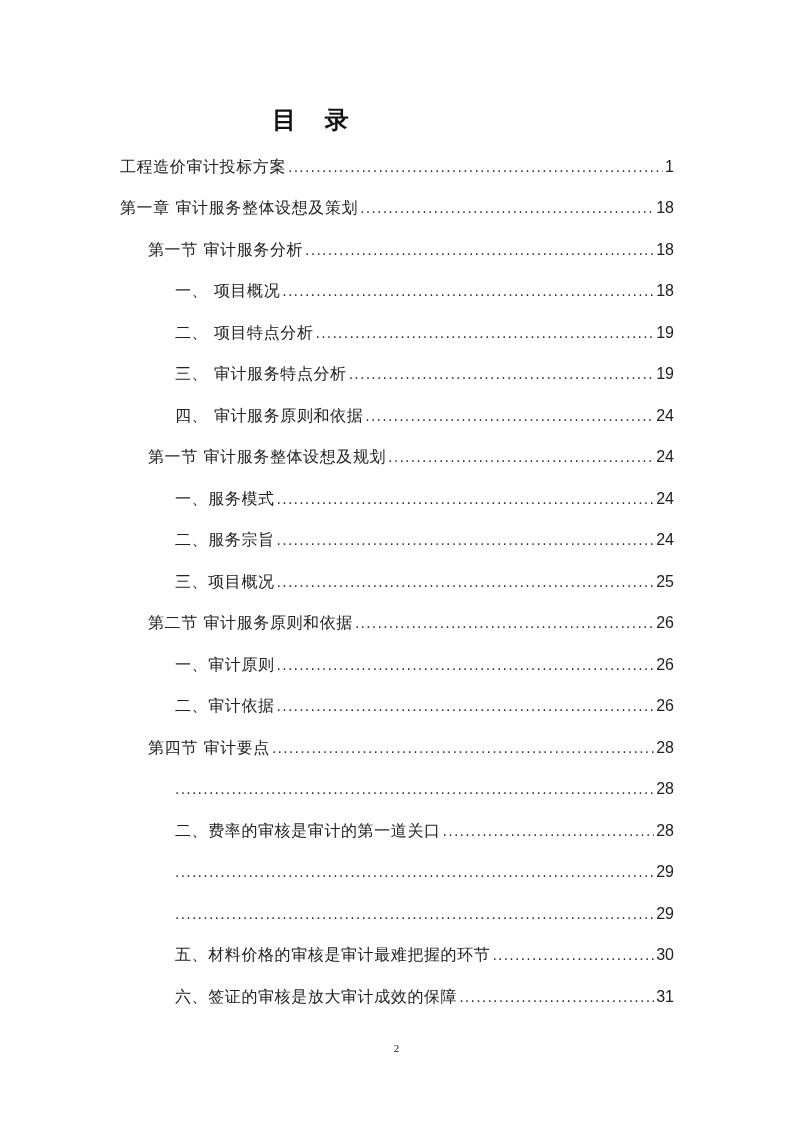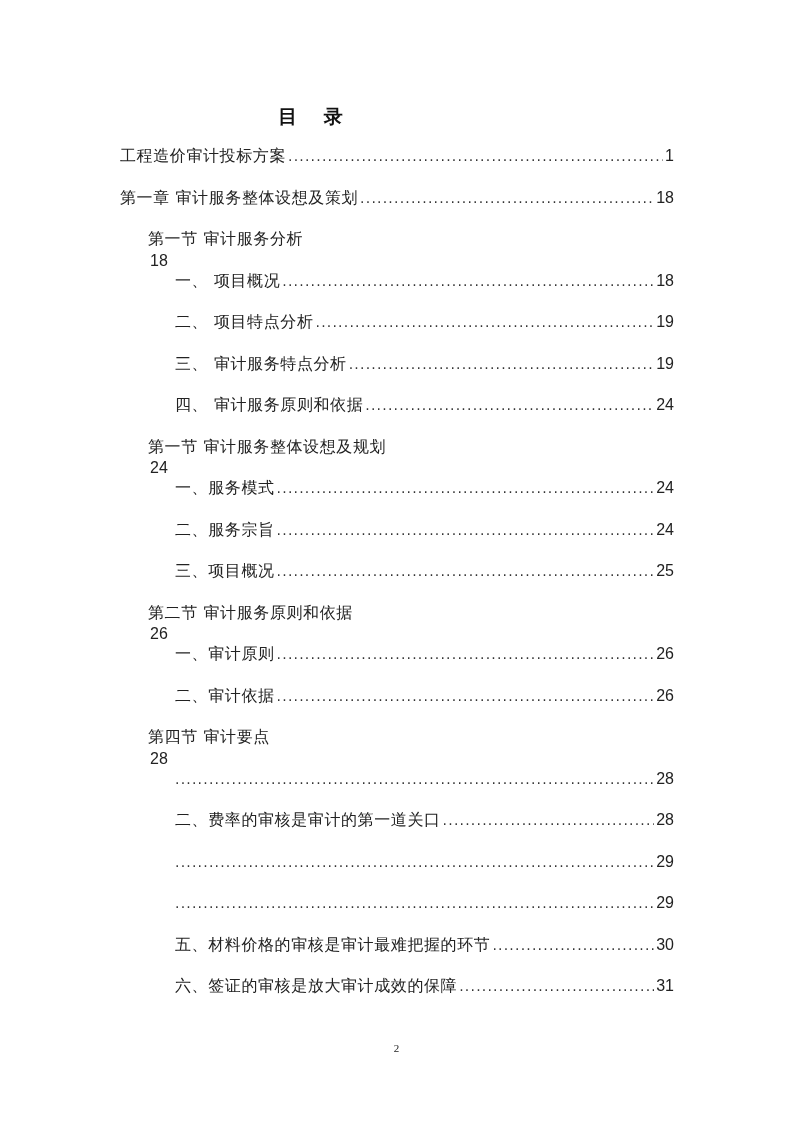--- a/index.html
+++ b/index.html
@@ -6,7 +6,7 @@
     body { width: 793px; height: 1122px; position: relative; overflow: hidden;
            font-family: "DejaVu Sans", "Liberation Sans", sans-serif; color: #222; }
     .title { position: absolute; top: 104px; left: 0; width: 631px; text-align: center;
-             font-size: 19px; font-weight: bold; letter-spacing: 10px; color: #111; }
+             font-size: 24px; font-weight: bold; letter-spacing: 10px; color: #111; }
     .toc { position: absolute; top: 146px; left: 120px; width: 554px; }
     .row { position: relative; height: 41.5px; display: flex; align-items: flex-start;
            font-size: 16px; line-height: 20px; }

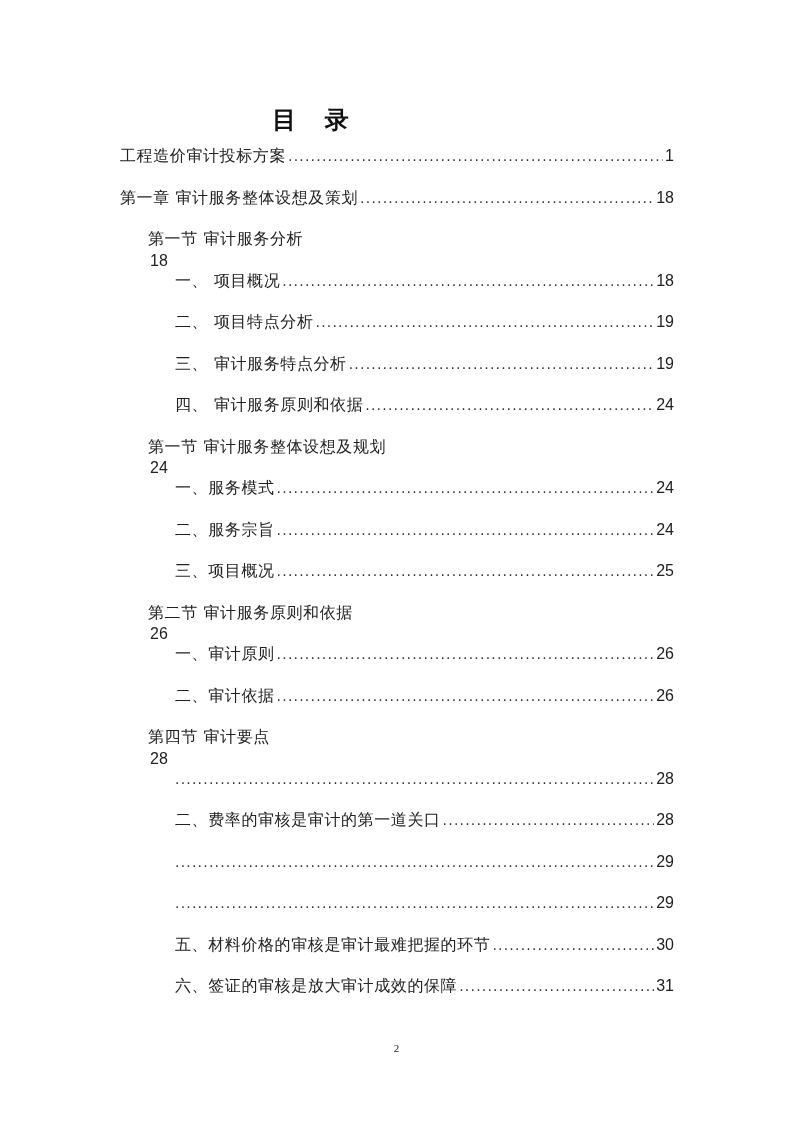--- a/index.html
+++ b/index.html
@@ -8,7 +8,7 @@
     .title { position: absolute; top: 104px; left: 0; width: 631px; text-align: center;
              font-size: 24px; font-weight: bold; letter-spacing: 10px; color: #111; }
     .toc { position: absolute; top: 146px; left: 120px; width: 554px; }
-    .row { position: relative; height: 41.5px; display: flex; align-items: flex-start;
+    .row { position: relative; height: 41.5px; display: flex; align-items: center;
            font-size: 16px; line-height: 20px; }
     .row.l0 { padding-left: 0; }
     .row.l1 { padding-left: 28px; flex-direction: column; }

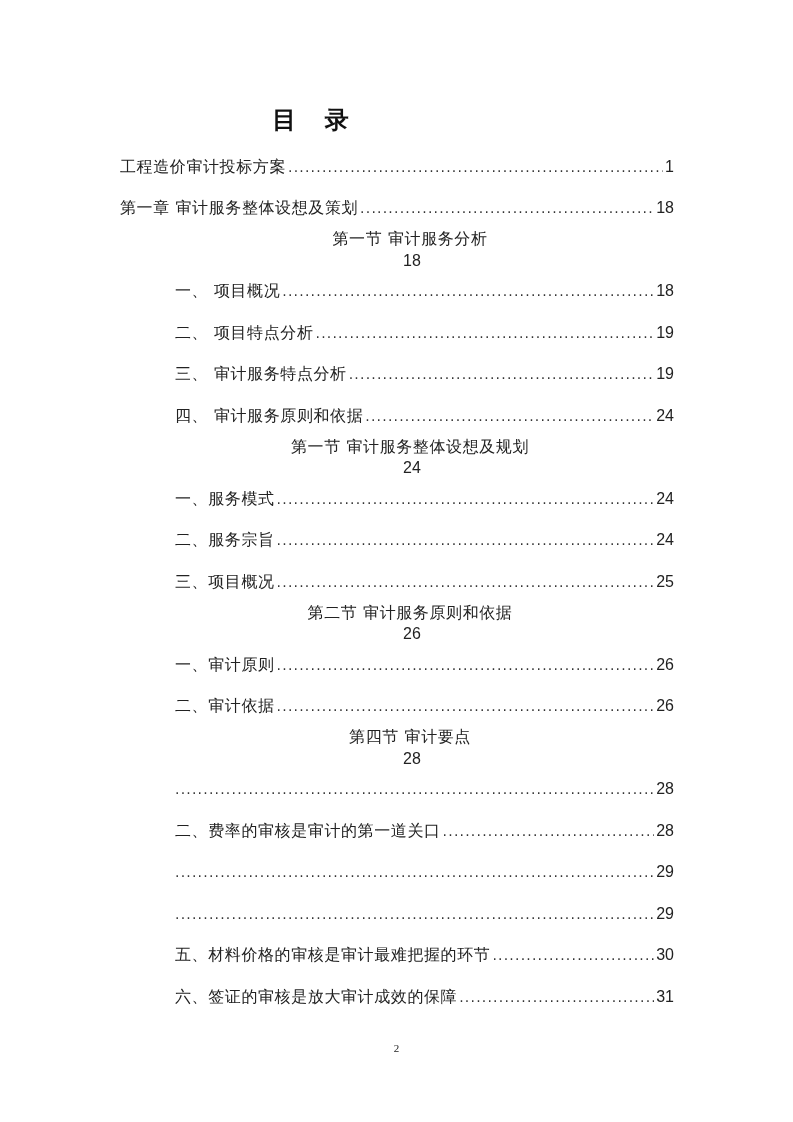--- a/index.html
+++ b/index.html
@@ -11,7 +11,7 @@
     .row { position: relative; height: 41.5px; display: flex; align-items: center;
            font-size: 16px; line-height: 20px; }
     .row.l0 { padding-left: 0; }
-    .row.l1 { padding-left: 28px; flex-direction: column; }
+    .row.l1 { padding-left: 28px; }
     .row.l2 { padding-left: 55px; }
     .label { white-space: nowrap; background: #fff; padding-right: 2px; letter-spacing: 0.6px; }
     .dots { flex: 1; overflow: hidden; white-space: nowrap; color: #333; font-size: 14px;

